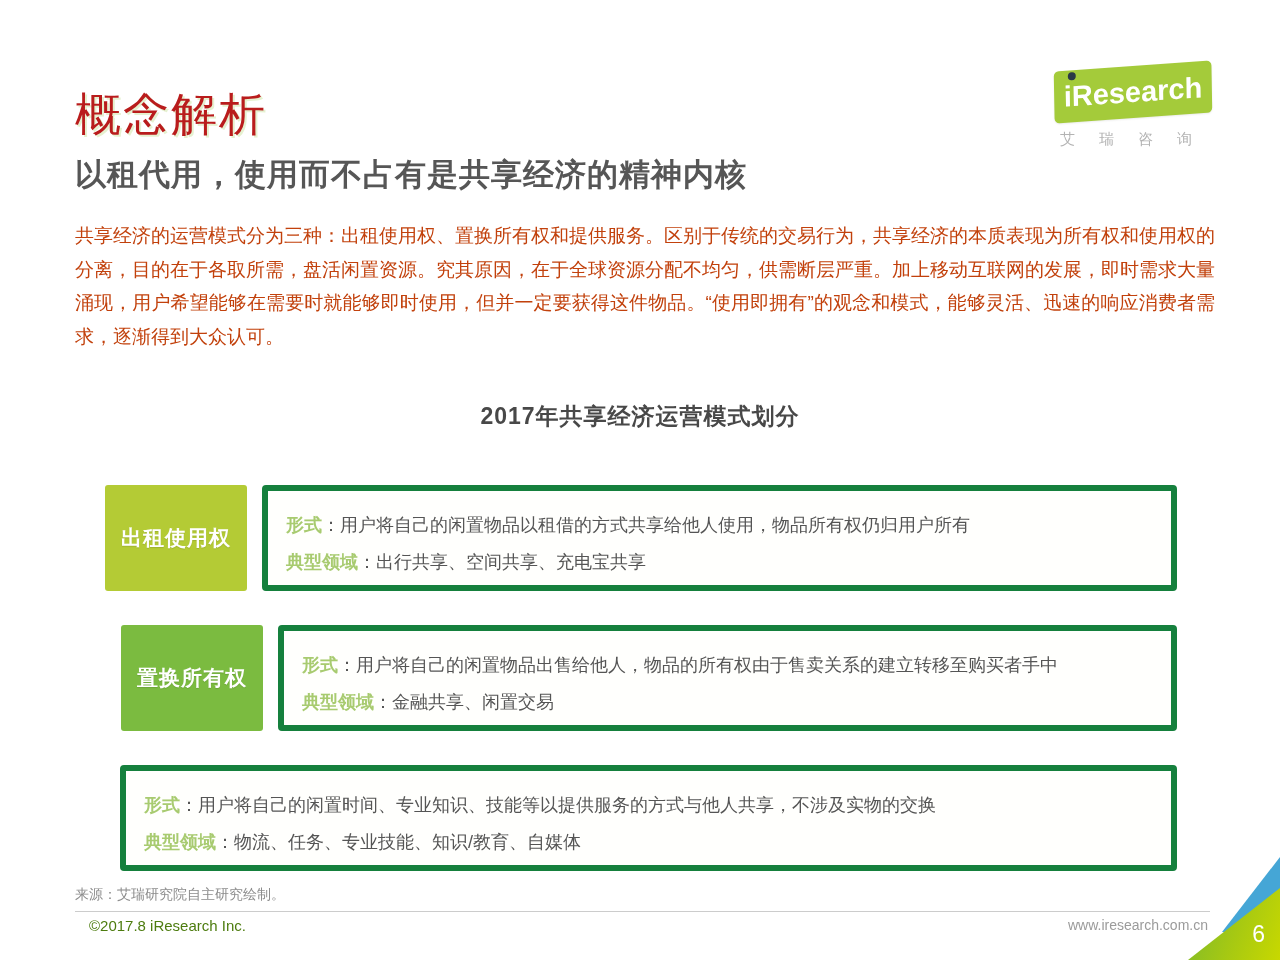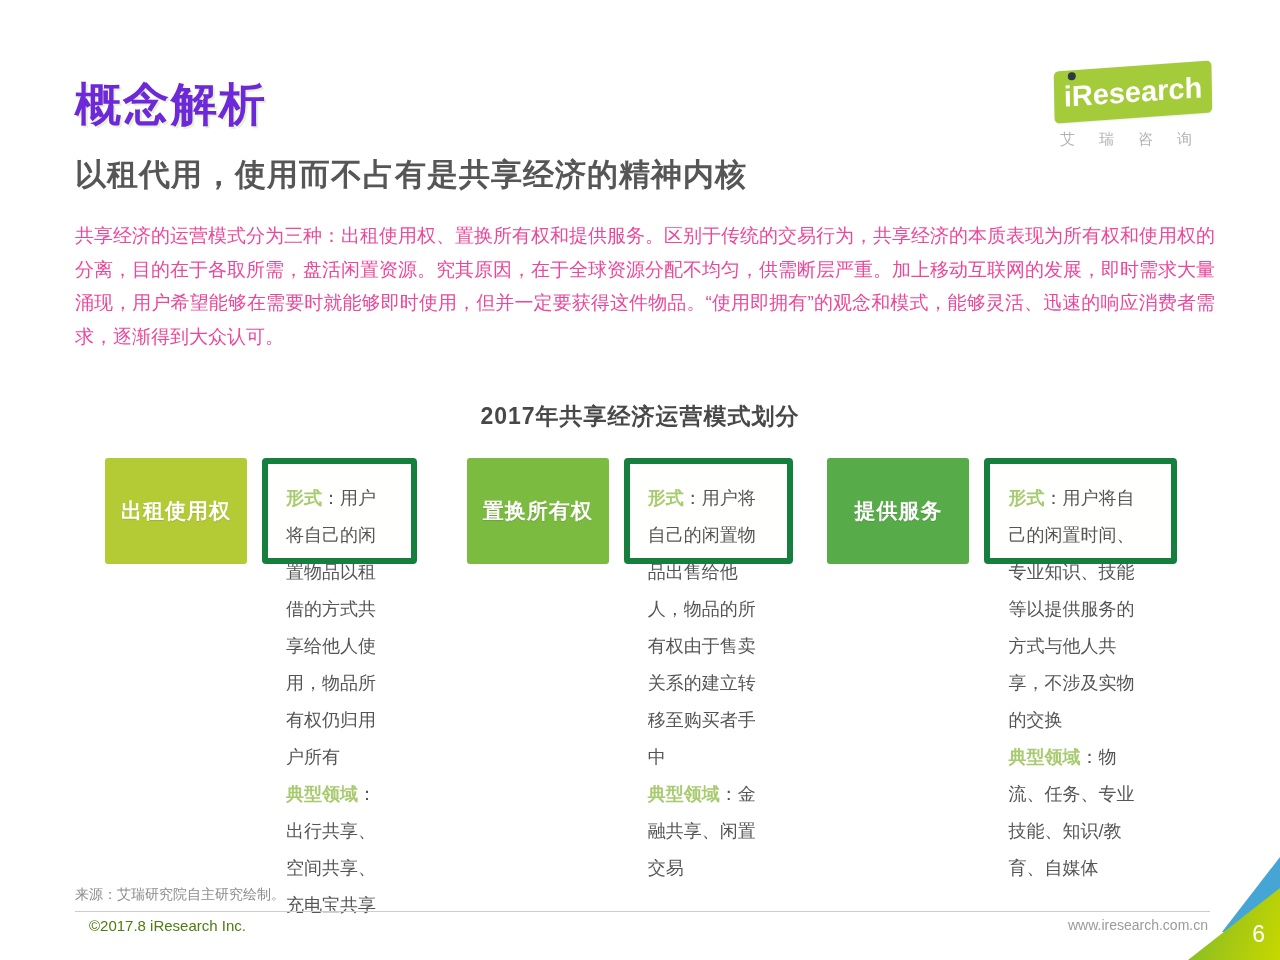--- a/index.html
+++ b/index.html
@@ -12,9 +12,9 @@
 
   
   .section-title {
-    position:absolute; left:75px; top:74px;
-    font-size:46px; font-weight:bold; letter-spacing:2px;
-    color:#6d28d9; text-shadow:2px 2px 0 rgba(180,214,120,.35);
+    position:absolute; left:75px; top:84px;
+    font-size:46px; font-weight:normal; letter-spacing:2px;
+    color:#b91c1c; text-shadow:2px 2px 0 rgba(180,214,120,.35);
   }
   .page-title {
     position:absolute; left:75px; top:154px;

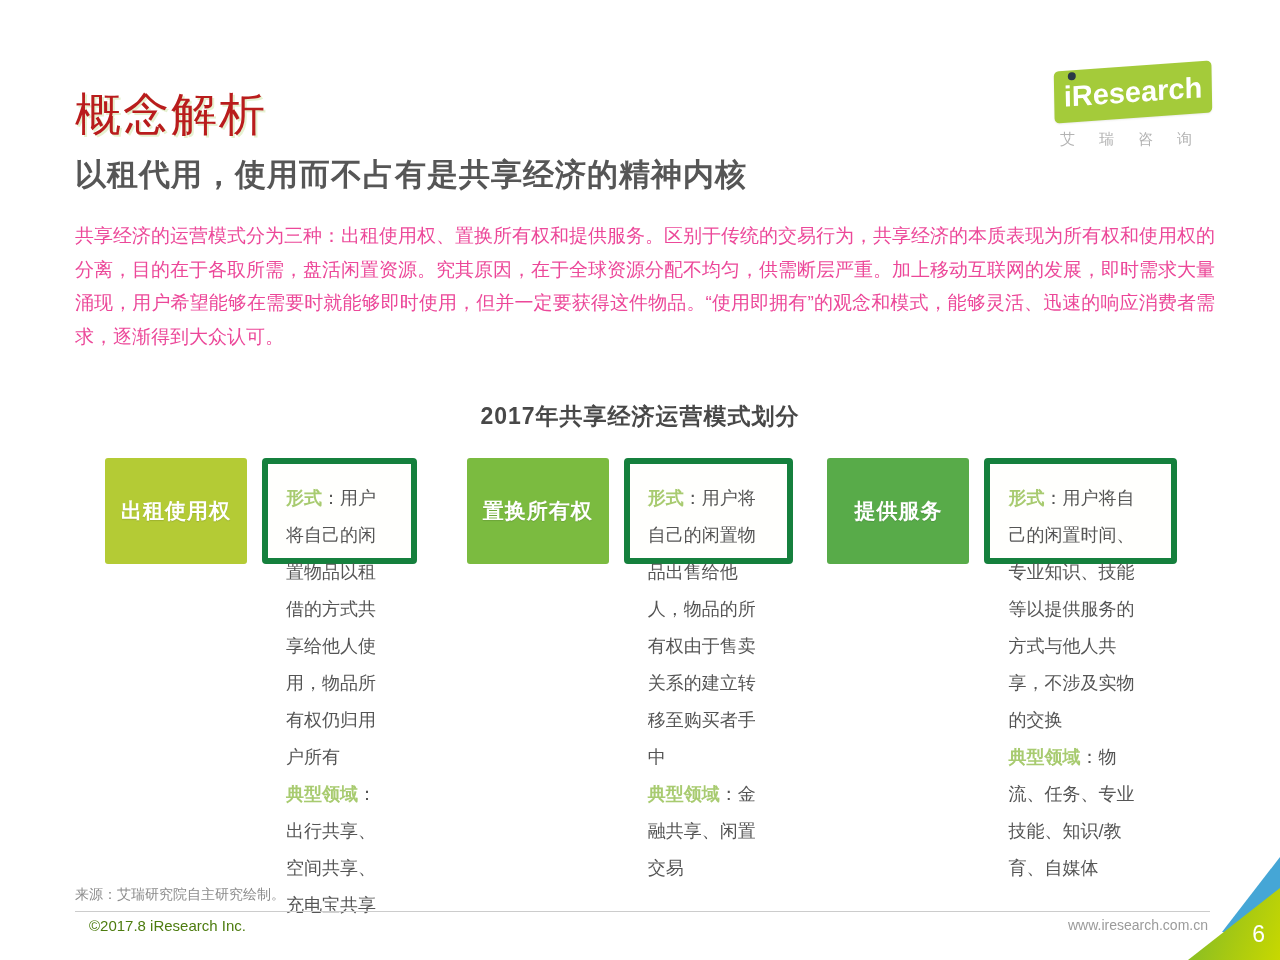--- a/index.html
+++ b/index.html
@@ -42,7 +42,7 @@
   
   .intro {
     position:absolute; left:75px; top:219px; width:1140px;
-    font-size:19px; line-height:33.5px; color:#ec4899; text-align:justify;
+    font-size:19px; line-height:33.5px; color:#c2410c; text-align:justify;
   }
 
   

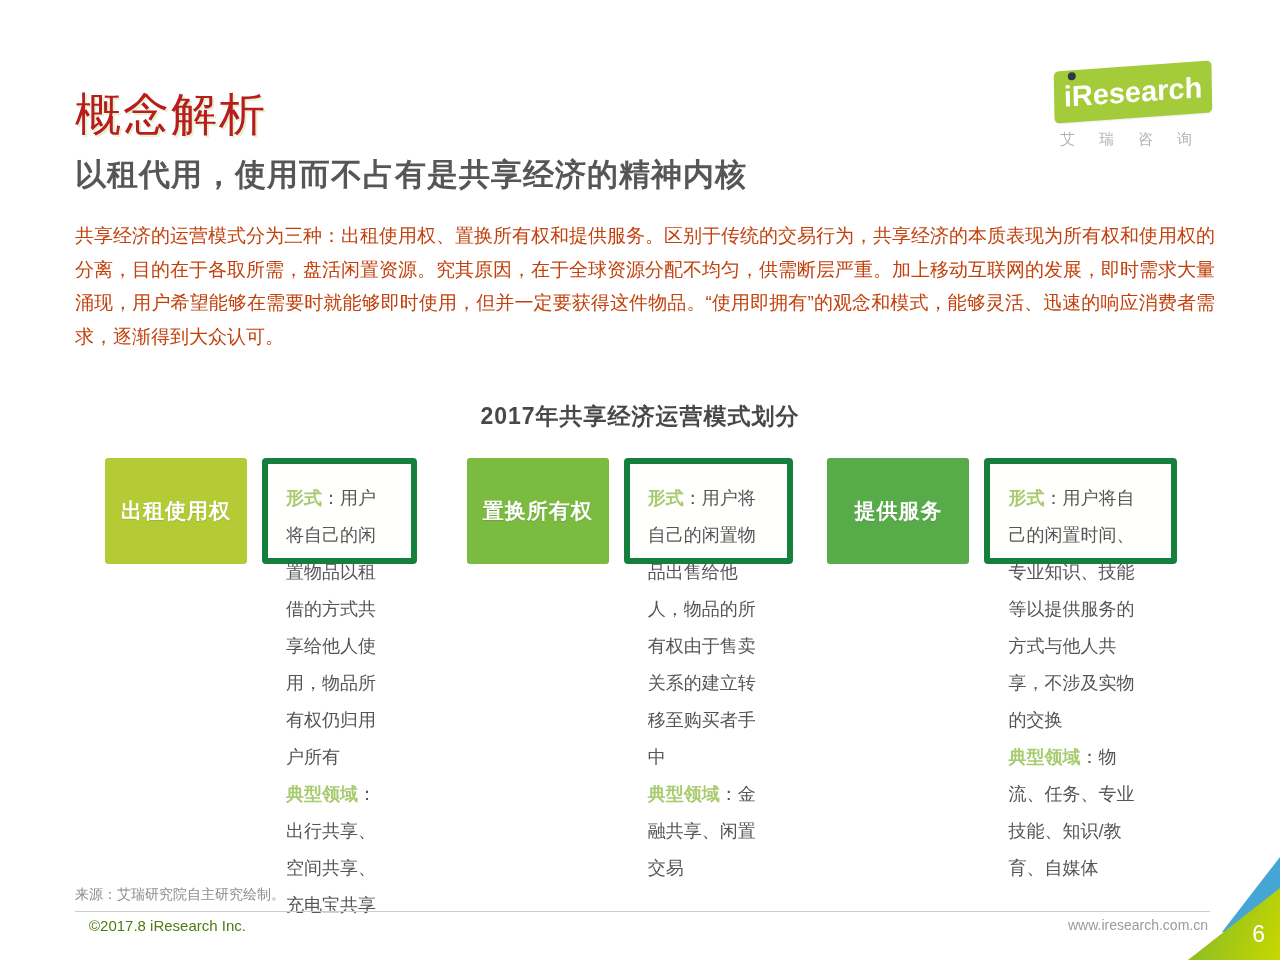--- a/index.html
+++ b/index.html
@@ -51,8 +51,8 @@
     font-size:23px; font-weight:bold; color:#484848; letter-spacing:1px;
   }
   .rows {
-    position:absolute; left:105px; top:458px; width:1072px;
-    display:flex; flex-direction:row; gap:34px;
+    position:absolute; left:105px; top:485px; width:1072px;
+    display:flex; flex-direction:column; gap:34px;
   }
   .row { display:flex; height:106px; }
   .mode-box {

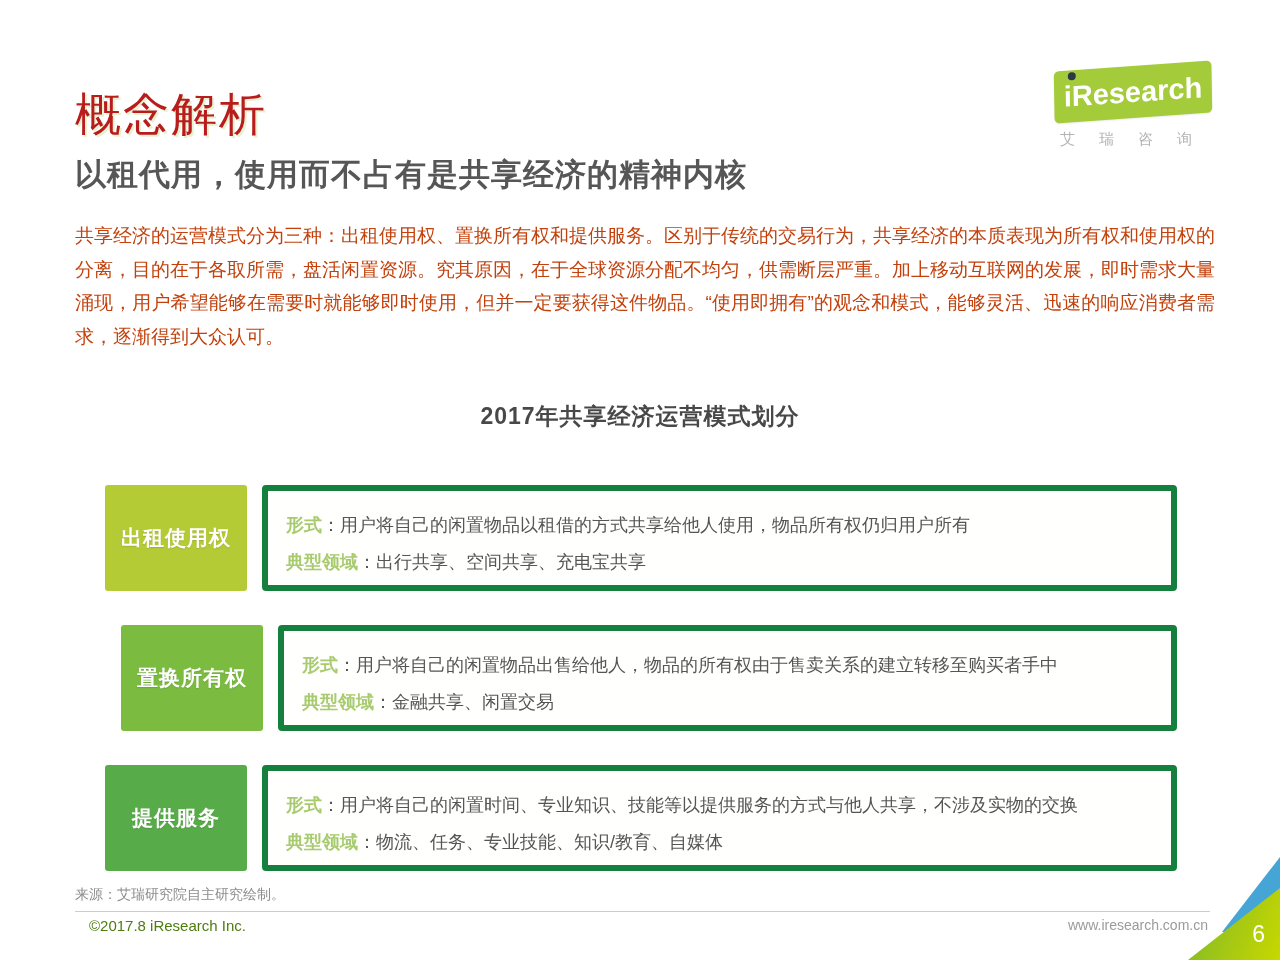--- a/index.html
+++ b/index.html
@@ -138,7 +138,6 @@
     </div>
 
     <div class="row">
-      <div class="mode-box" style="background: rgb(88, 171, 73);">提供服务</div>
       <div class="desc-box">
         <div class="desc-line"><span class="desc-label">形式</span><span>：用户将自己的闲置时间、专业知识、技能等以提供服务的方式与他人共享，不涉及实物的交换</span></div>
         <div class="desc-line"><span class="desc-label">典型领域</span><span>：物流、任务、专业技能、知识/教育、自媒体</span></div>

